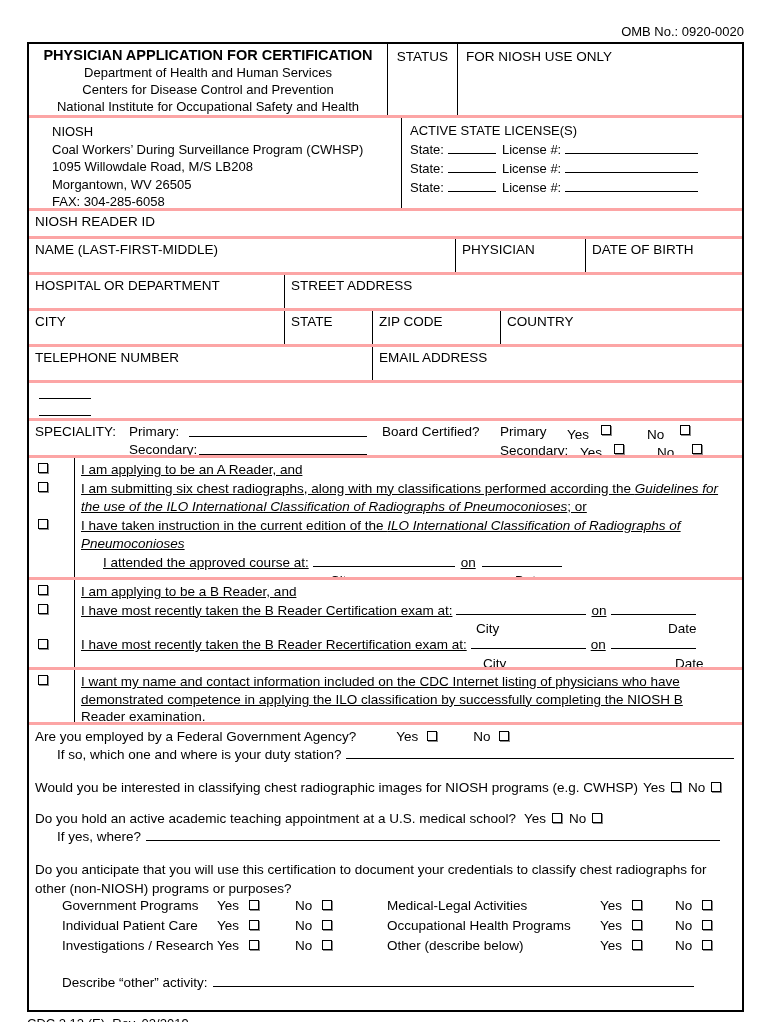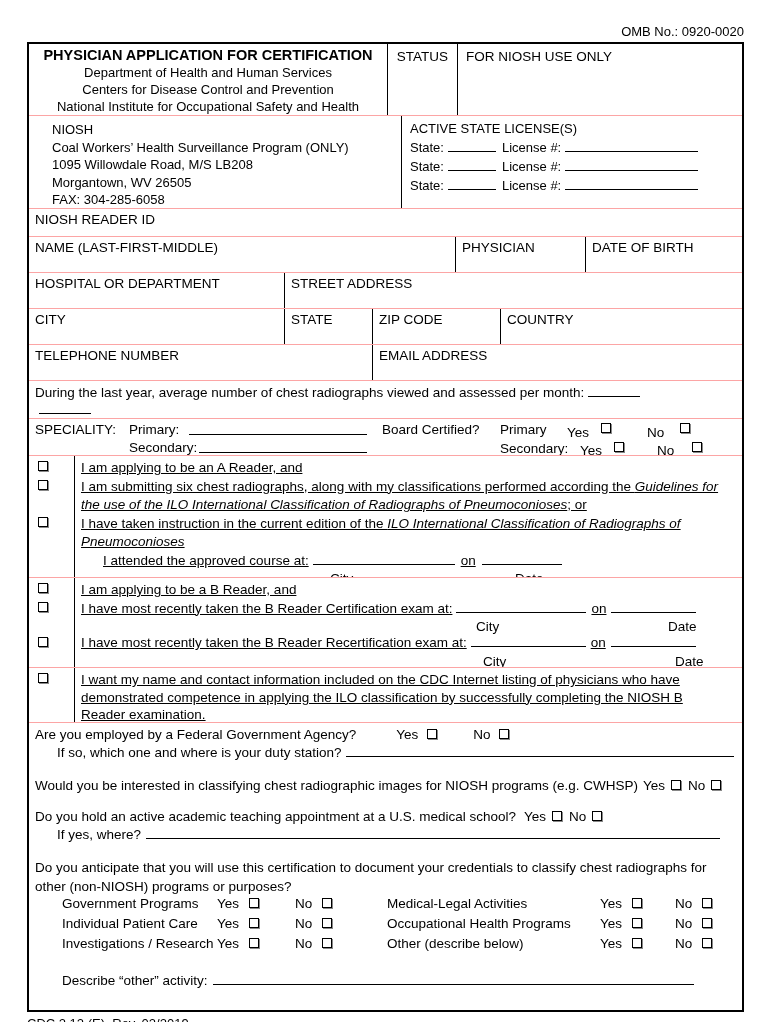--- a/index.html
+++ b/index.html
@@ -8,7 +8,7 @@
   .page { padding:24px 25px 0 27px; }
   .omb { text-align:right; font-size:13px; height:18px; }
   .form { border:2px solid #000; }
-  .row { display:flex; border-top:1px solid #fca5a5; align-items:stretch; overflow:hidden; }
+  .row { display:flex; border-top:3px solid #fca5a5; align-items:stretch; overflow:hidden; }
   .row.first { border-top:none; }
   .cell { border-left:1px solid #000; min-width:0; }
   .cell.first { border-left:none; }

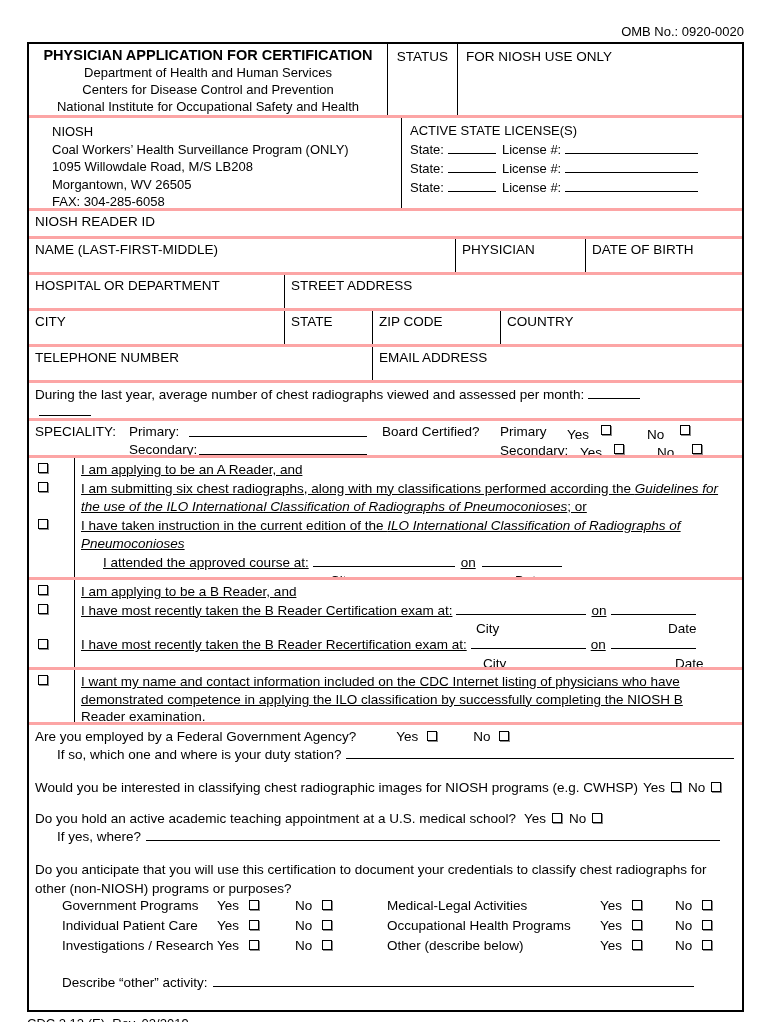--- a/index.html
+++ b/index.html
@@ -85,7 +85,7 @@
     <div class="row addr-row">
       <div class="cell first niosh-cell">
         <div>NIOSH</div>
-        <div>Coal Workers’ Health Surveillance Program (ONLY)</div>
+        <div>Coal Workers’ During Surveillance Program (CWHSP)</div>
         <div>1095 Willowdale Road, M/S LB208</div>
         <div>Morgantown, WV 26505</div>
         <div>FAX: 304-285-6058</div>

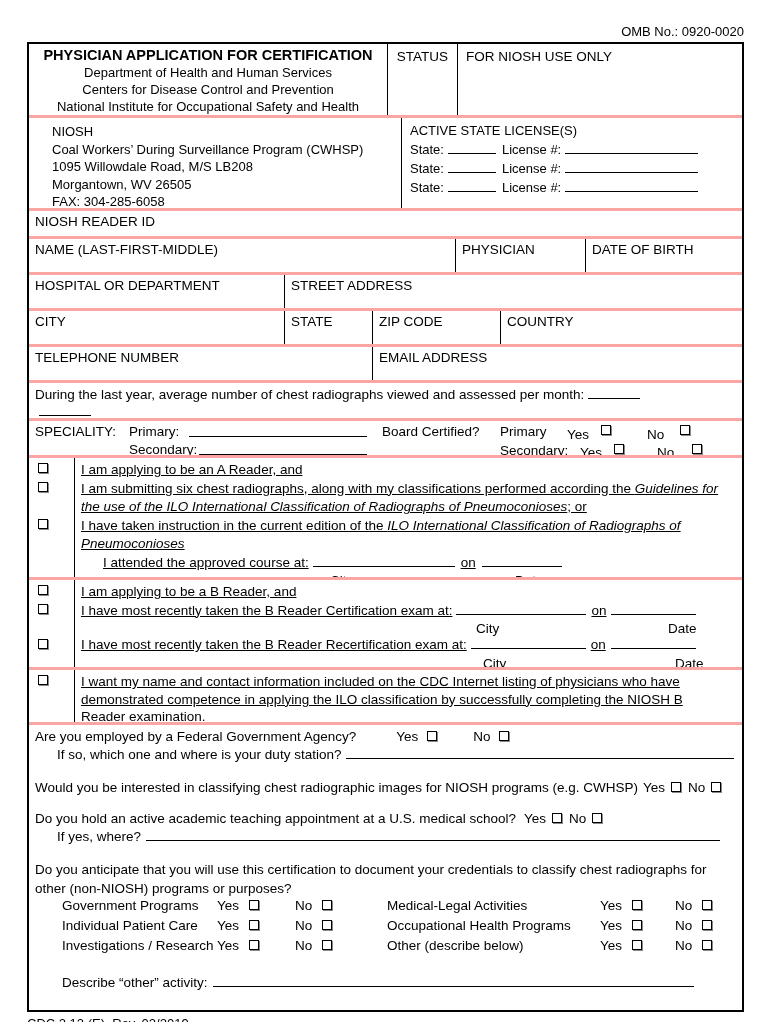--- a/index.html
+++ b/index.html
@@ -156,7 +156,7 @@
     </div>
 
     <div class="row rad-row">
-      <div><span>During the last year, average number of chest radiographs viewed and assessed per month:</span><span class="bl rad-bl"></span></div>
+      <div><span class="bl rad-bl"></span></div>
       <div><span class="bl rad-bl"></span></div>
     </div>
 

